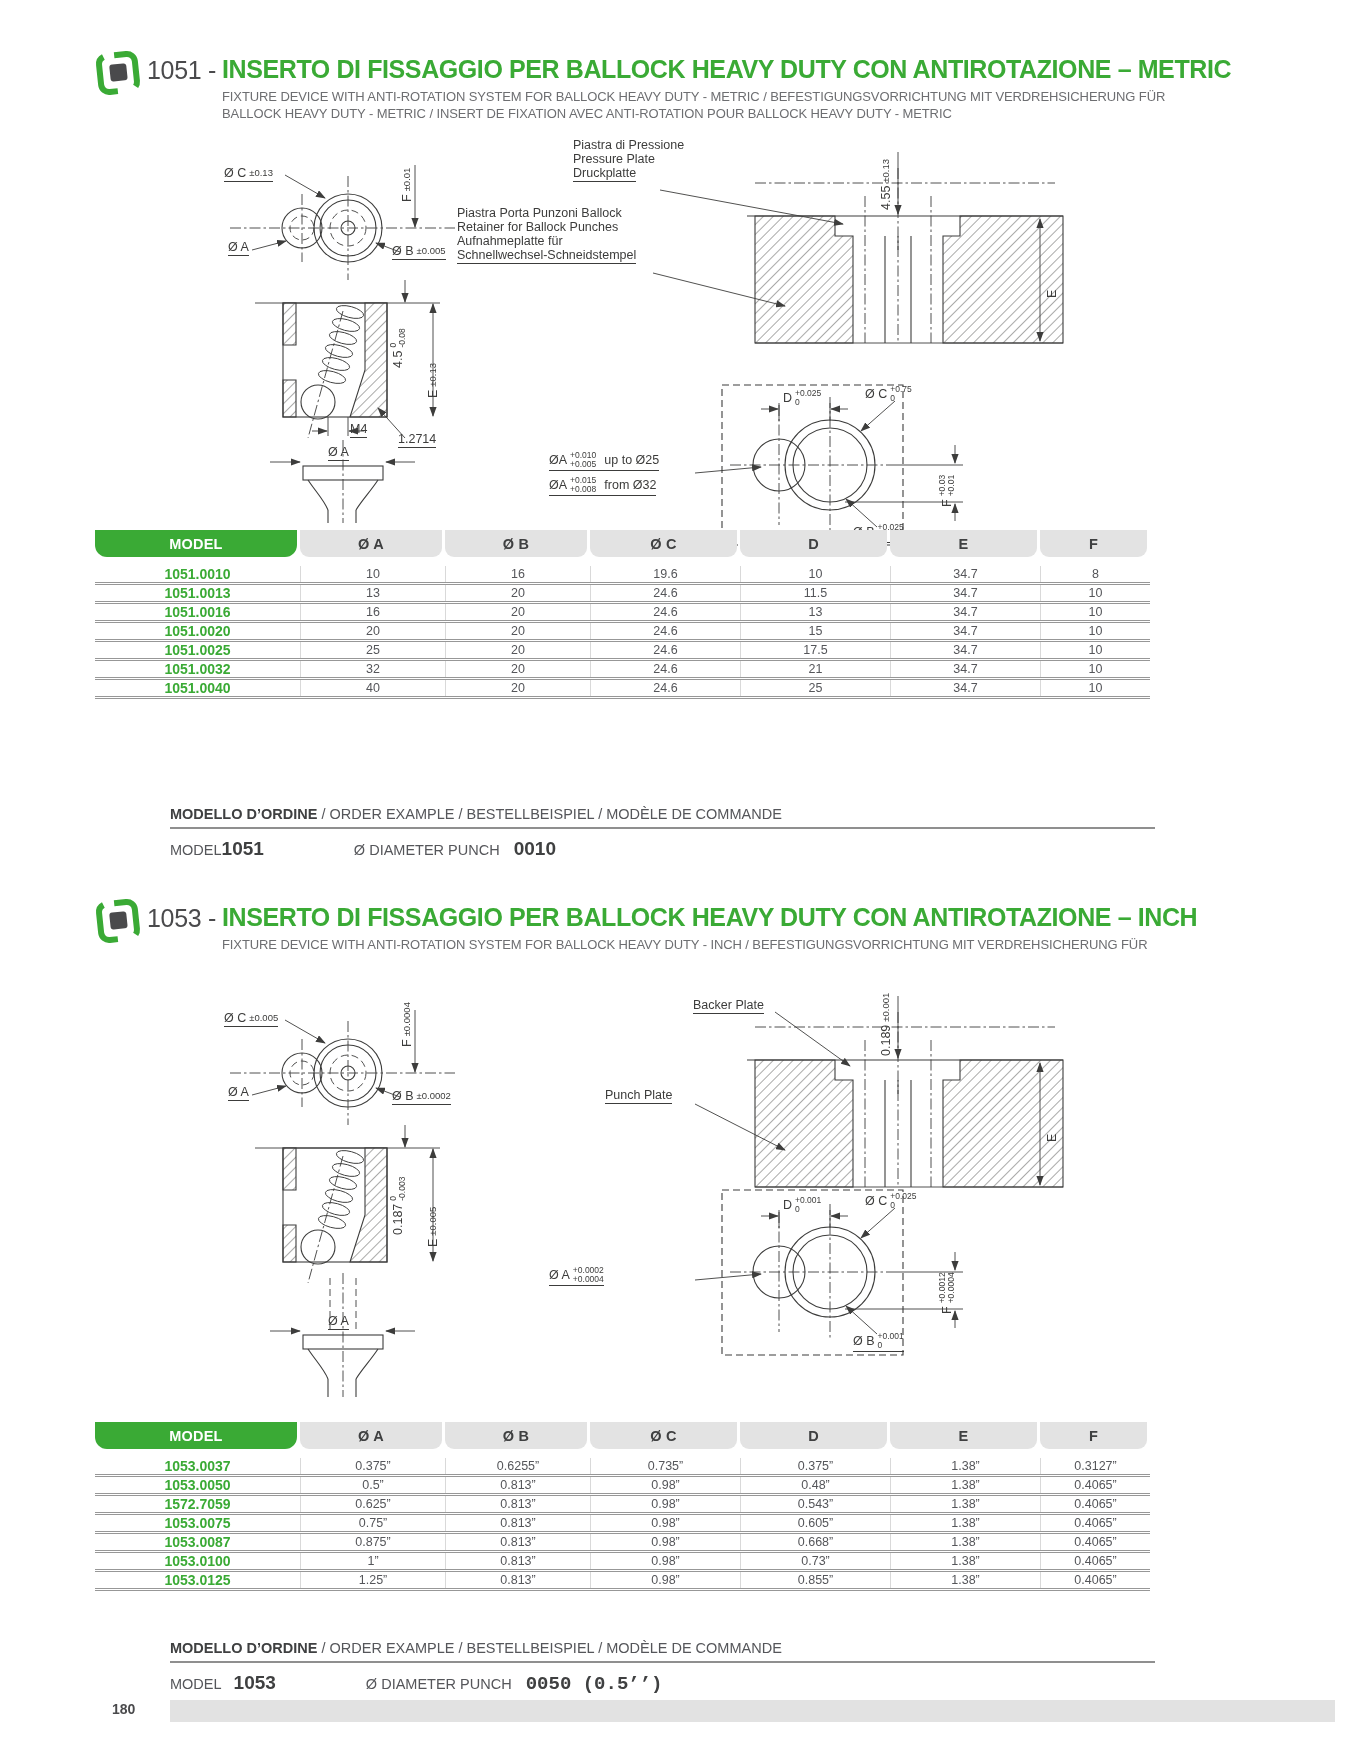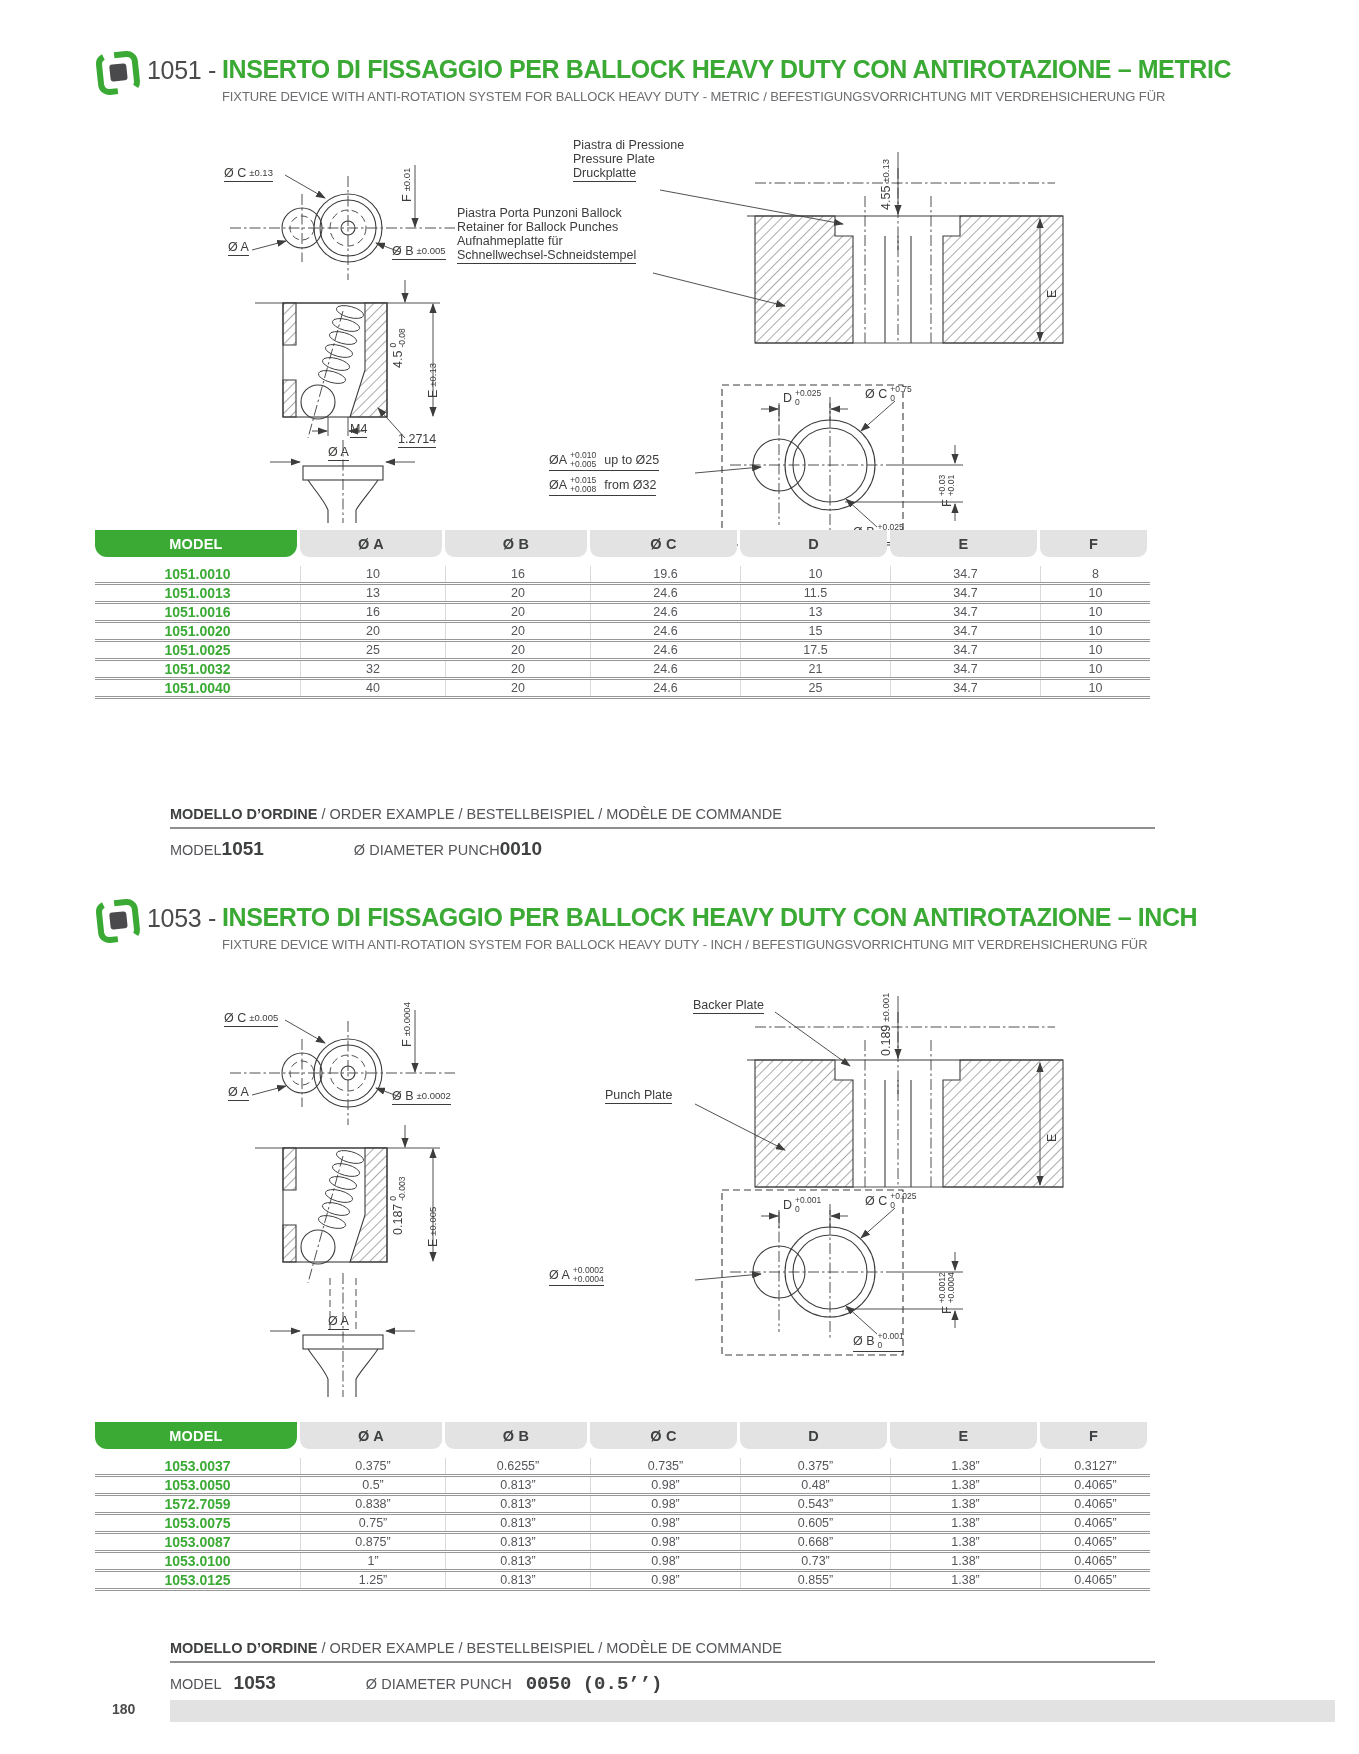--- a/index.html
+++ b/index.html
@@ -77,6 +77,7 @@
   <div class="sec-title" style="left:222px;top:55px;">INSERTO DI FISSAGGIO PER BALLOCK HEAVY DUTY CON ANTIROTAZIONE – METRIC</div>
   <div class="sec-sub" style="left:222px;top:88px;">
     <div>FIXTURE DEVICE WITH ANTI-ROTATION SYSTEM FOR BALLOCK HEAVY DUTY - METRIC / BEFESTIGUNGSVORRICHTUNG MIT VERDREHSICHERUNG FÜR</div>
+    <div>BALLOCK HEAVY DUTY - METRIC / INSERT DE FIXATION AVEC ANTI-ROTATION POUR BALLOCK HEAVY DUTY - METRIC</div>
   </div>
 
   <div class="dwg" style="left:200px;top:140px;width:420px;height:385px;">

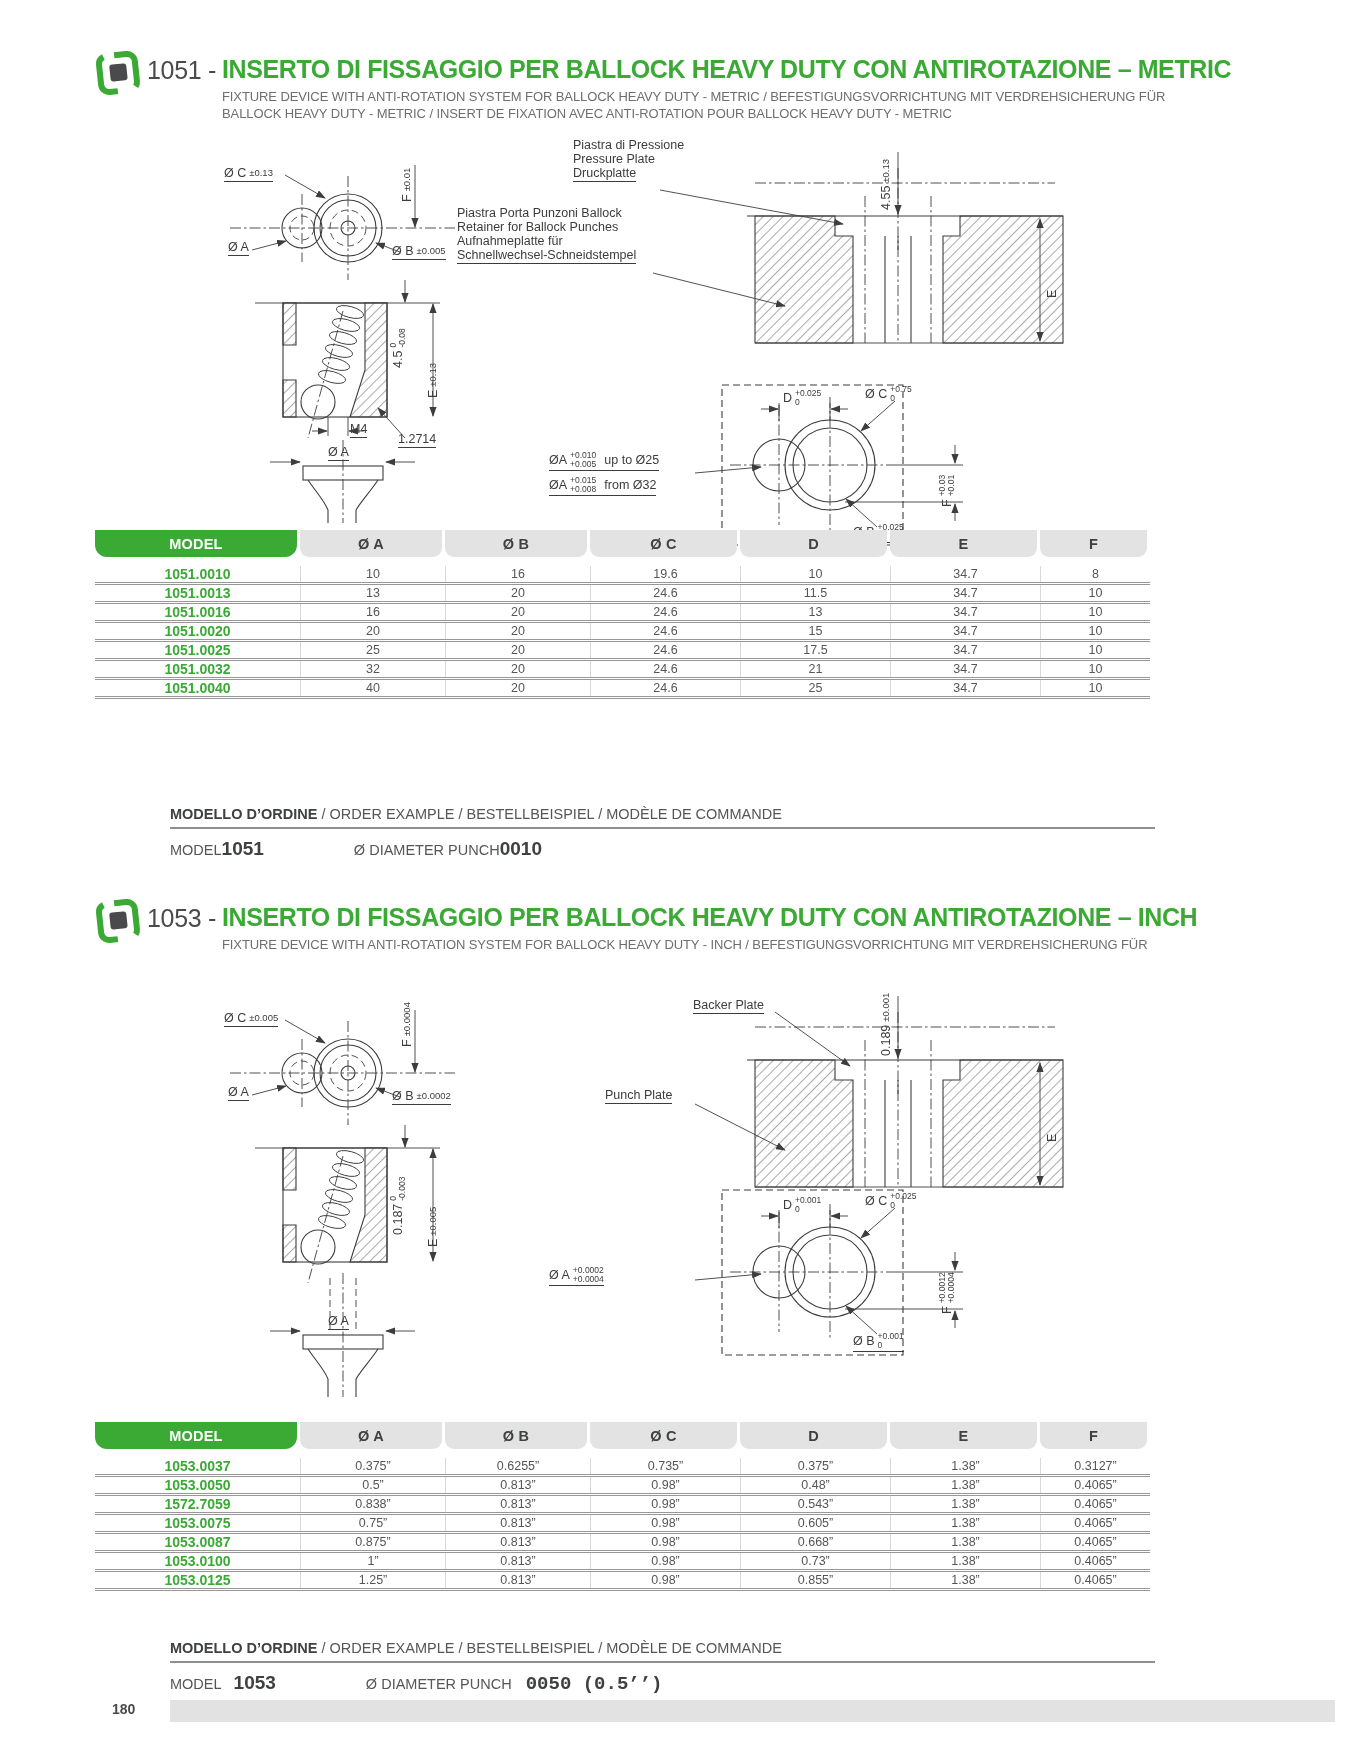--- a/index.html
+++ b/index.html
@@ -356,7 +356,7 @@
       <span>MODEL</span>
       <span class="big" style="">1051</span>
       <span style="margin-left:90px;">Ø DIAMETER PUNCH</span>
-      <span class="big" style="">0010</span>
+      <span class="big" style="margin-left:14px;">0010</span>
     </div>
   </div>
 

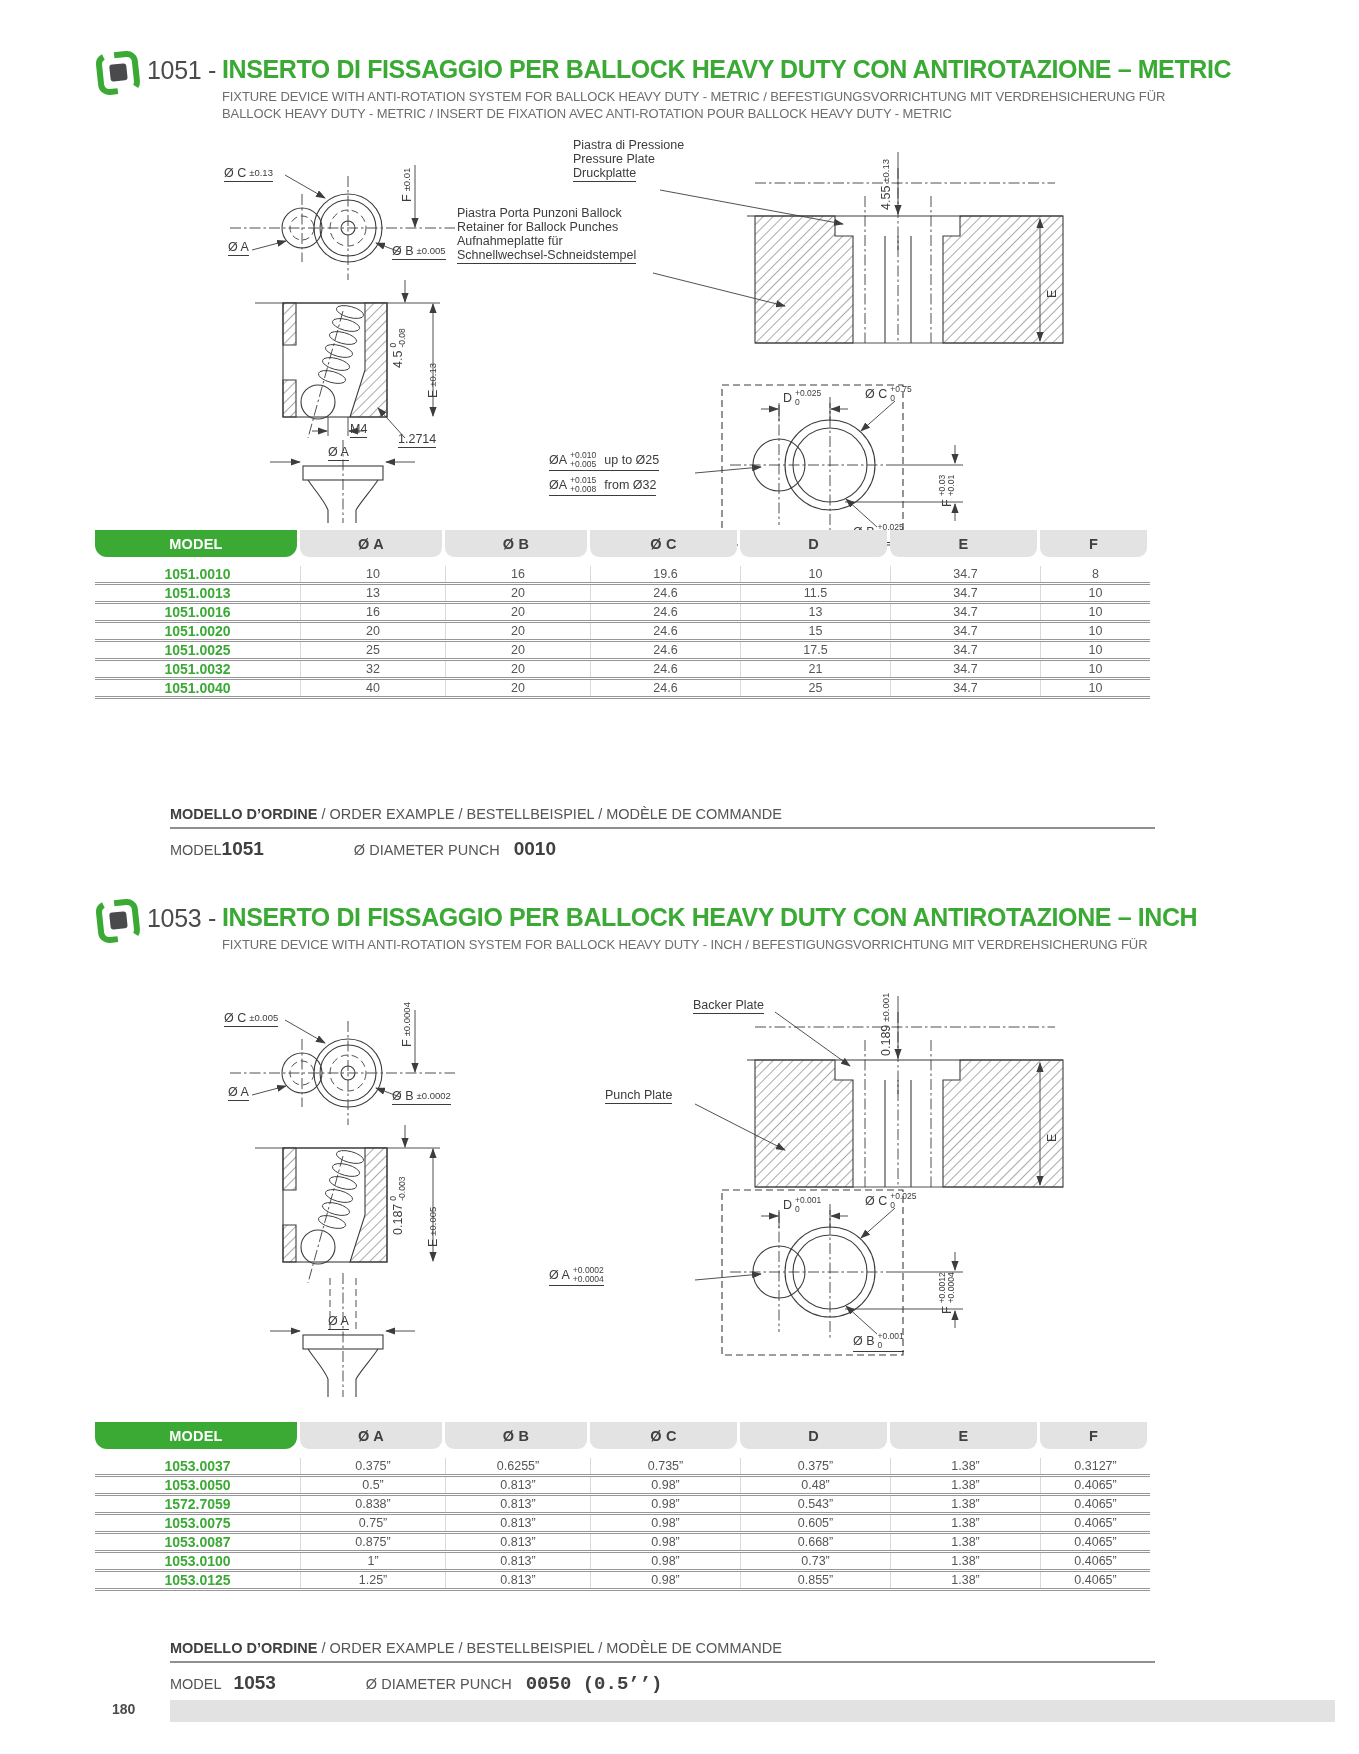--- a/index.html
+++ b/index.html
@@ -561,7 +561,7 @@
         </div>
         <div class="t-row">
           <div class="t-cell t-model">1572.7059</div>
-          <div class="t-cell">0.838”</div>
+          <div class="t-cell">0.625”</div>
           <div class="t-cell">0.813”</div>
           <div class="t-cell">0.98”</div>
           <div class="t-cell">0.543”</div>

